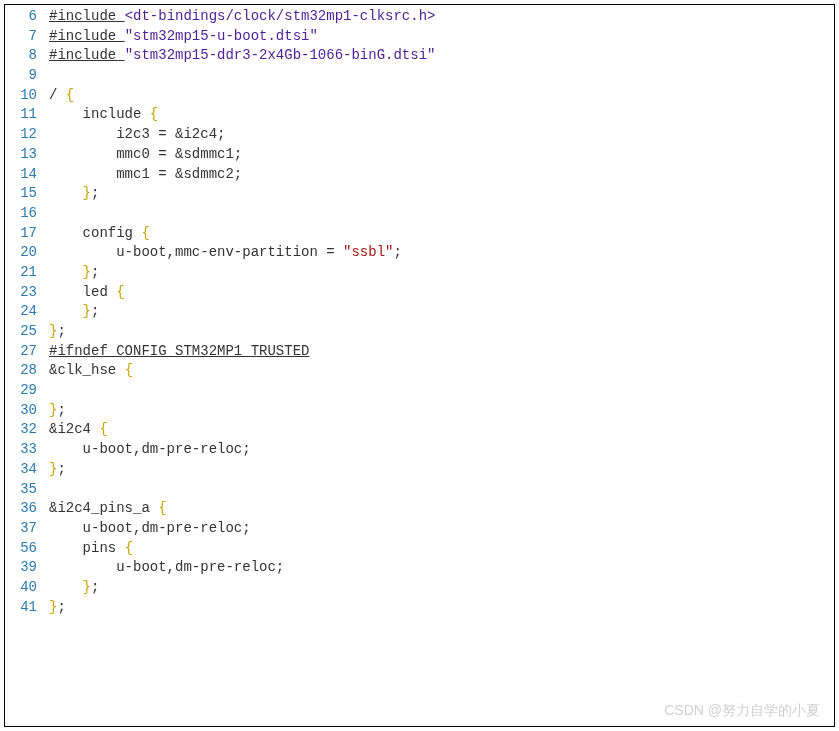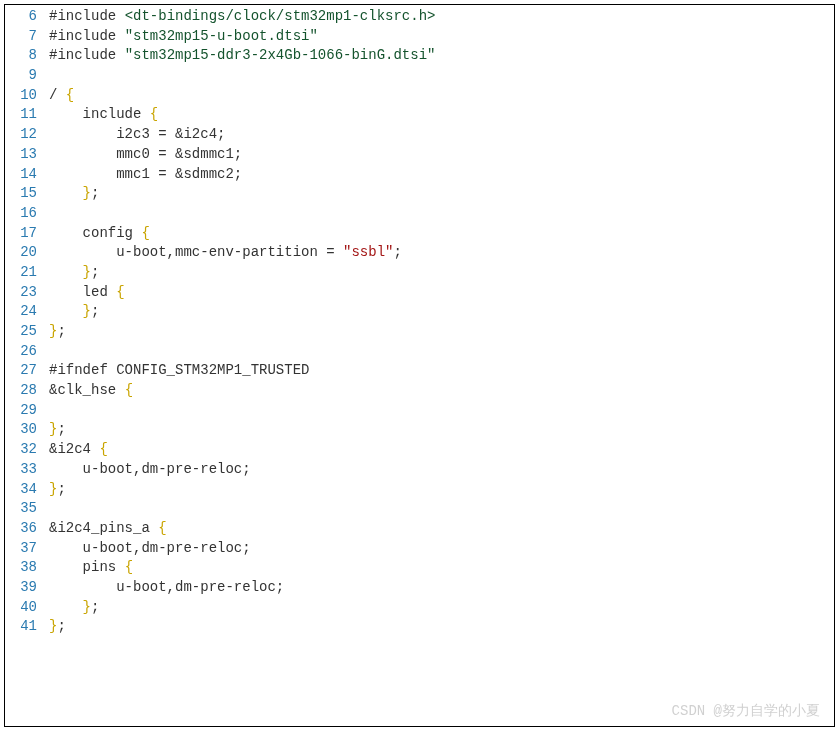--- a/index.html
+++ b/index.html
@@ -39,7 +39,7 @@
   .code {
     color: #333;
   }
-  .tok-pp   { color: #333; }
+  .tok-pp   { color: #333; text-decoration: underline; }
   .tok-inc  { color: #14532d; }
   .tok-str  { color: #a31515; }
   .tok-id   { color: #333; }

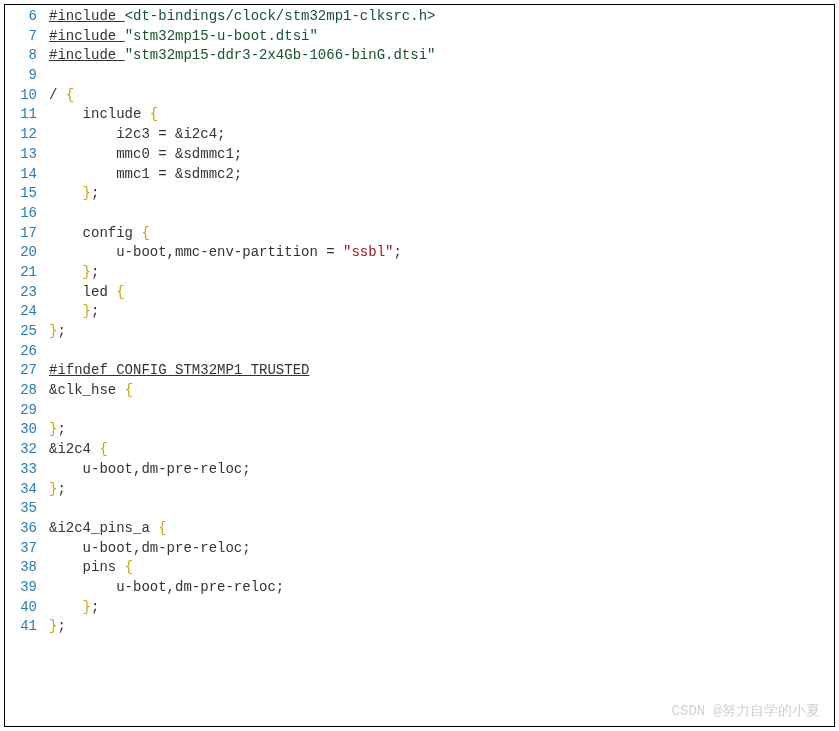--- a/index.html
+++ b/index.html
@@ -40,7 +40,7 @@
     color: #333;
   }
   .tok-pp   { color: #333; text-decoration: underline; }
-  .tok-inc  { color: #14532d; }
+  .tok-inc  { color: #4c1d95; }
   .tok-str  { color: #a31515; }
   .tok-id   { color: #333; }
   .tok-punc { color: #333; }

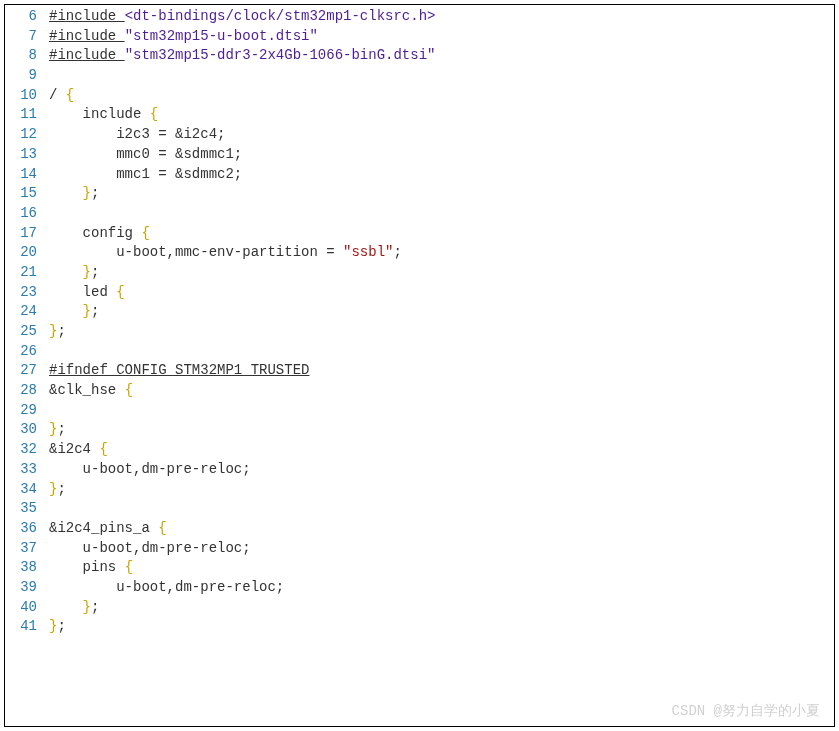--- a/index.html
+++ b/index.html
@@ -77,7 +77,6 @@
       <div class="line"><span class="gutter">23</span><span class="code"><span class="tok-id">    led </span><span class="tok-brace">{</span></span></div>
       <div class="line"><span class="gutter">24</span><span class="code"><span class="tok-id">    </span><span class="tok-brace">}</span><span class="tok-punc">;</span></span></div>
       <div class="line"><span class="gutter">25</span><span class="code"><span class="tok-id"></span><span class="tok-brace">}</span><span class="tok-punc">;</span></span></div>
-      <div class="line"><span class="gutter">26</span><span class="code"></span></div>
       <div class="line"><span class="gutter">27</span><span class="code"><span class="tok-pp">#ifndef CONFIG_STM32MP1_TRUSTED</span></span></div>
       <div class="line"><span class="gutter">28</span><span class="code"><span class="tok-id">&amp;clk_hse </span><span class="tok-brace">{</span></span></div>
       <div class="line"><span class="gutter">29</span></div>

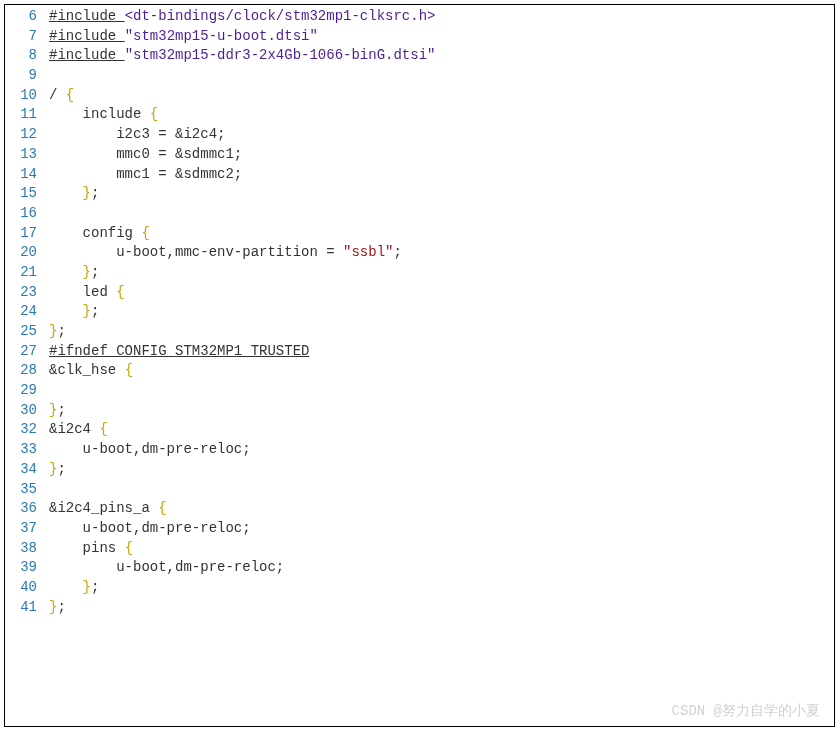--- a/index.html
+++ b/index.html
@@ -87,7 +87,7 @@
       <div class="line"><span class="gutter">35</span><span class="code"></span></div>
       <div class="line"><span class="gutter">36</span><span class="code"><span class="tok-id">&amp;i2c4_pins_a </span><span class="tok-brace">{</span></span></div>
       <div class="line"><span class="gutter">37</span><span class="code"><span class="tok-id">    u-boot,dm-pre-reloc;</span></span></div>
-      <div class="line"><span class="gutter">38</span><span class="code"><span class="tok-id">    pins </span><span class="tok-brace">{</span></span></div>
+      <div class="line"><span class="gutter">56</span><span class="code"><span class="tok-id">    pins </span><span class="tok-brace">{</span></span></div>
       <div class="line"><span class="gutter">39</span><span class="code"><span class="tok-id">        u-boot,dm-pre-reloc;</span></span></div>
       <div class="line"><span class="gutter">40</span><span class="code"><span class="tok-id">    </span><span class="tok-brace">}</span><span class="tok-punc">;</span></span></div>
       <div class="line"><span class="gutter">41</span><span class="code"><span class="tok-brace">}</span><span class="tok-punc">;</span></span></div>

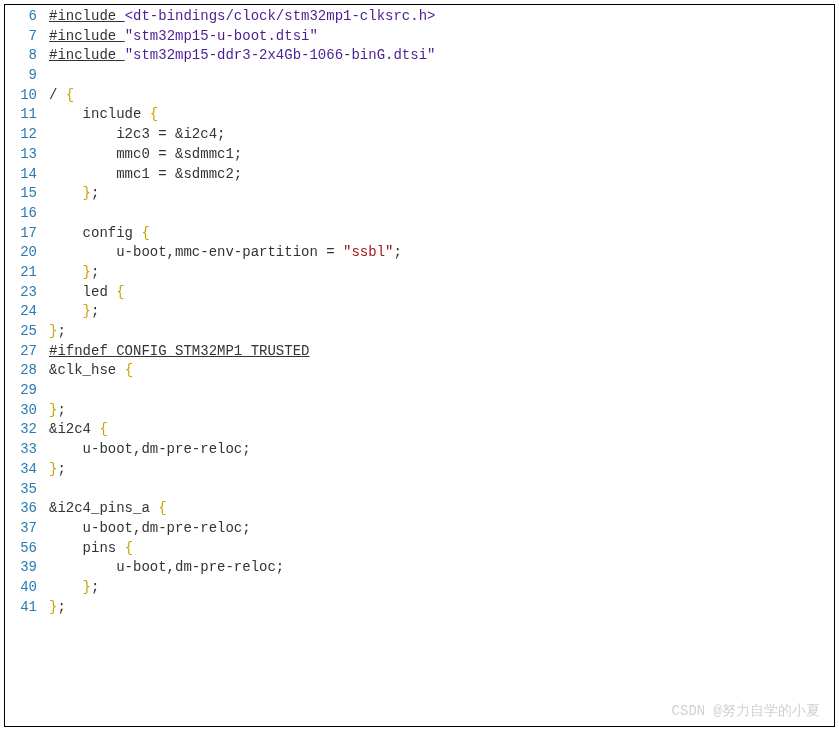--- a/index.html
+++ b/index.html
@@ -50,7 +50,7 @@
     right: 14px;
     bottom: 6px;
     color: rgba(120,120,120,0.35);
-    font-family: Liberation Mono, monospace;
+    font-family: Liberation Sans, sans-serif;
     font-size: 14px;
     pointer-events: none;
   }

